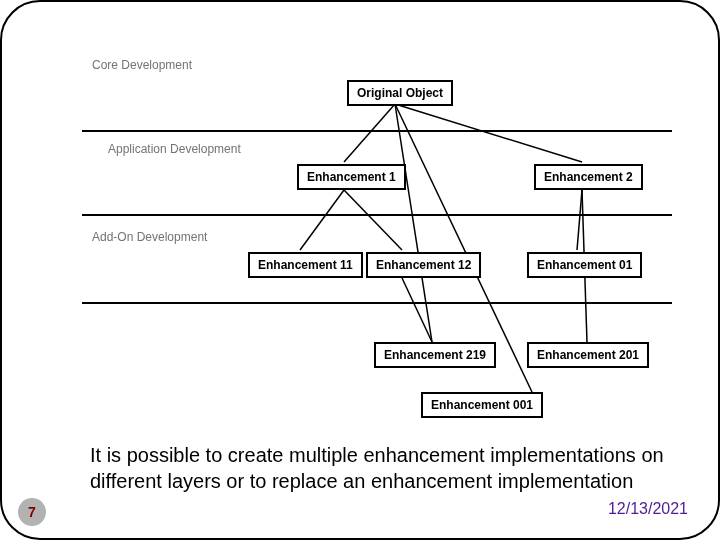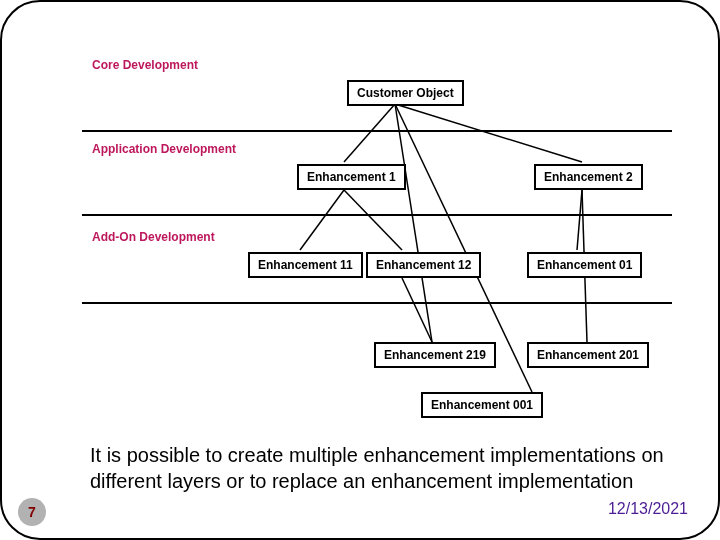--- a/index.html
+++ b/index.html
@@ -5,7 +5,7 @@
 html,body{margin:0;padding:0;width:720px;height:540px;font-family:Arial,Helvetica,sans-serif;background:#fff;overflow:hidden}
 .slide{position:relative;width:720px;height:540px;box-sizing:border-box;border:2px solid #000;border-radius:40px;background:#fff}
 .diagram{position:absolute;left:80px;top:40px;width:590px;height:395px}
-.row-label{position:absolute;font-weight:bold;font-size:12px;color:#be185d}
+.row-label{position:absolute;font-weight:normal;font-size:12px;color:#737373}
 .hr{position:absolute;left:0;width:590px;height:0;border-top:2px solid #000}
 .box{position:absolute;border:2px solid #000;background:#fff;font-weight:bold;font-size:12px;padding:4px 8px;white-space:nowrap;text-align:center}
 .caption{position:absolute;left:88px;right:40px;top:440px;font-size:20px;line-height:1.3;color:#000}

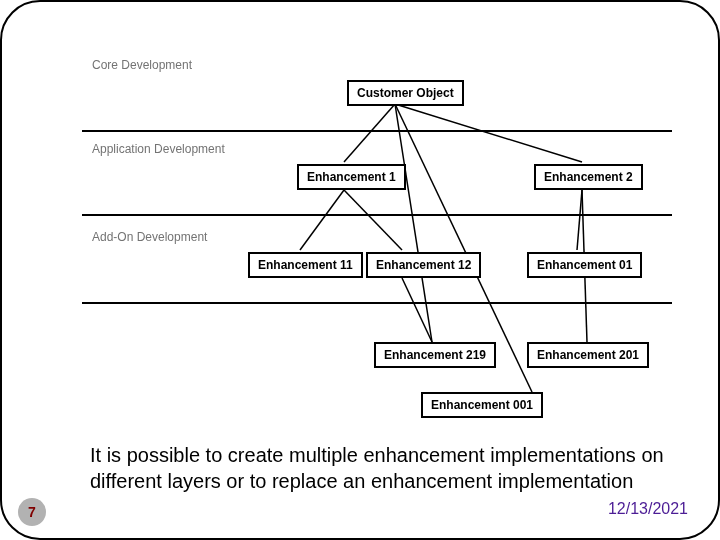--- a/index.html
+++ b/index.html
@@ -33,7 +33,7 @@
     </svg>
 
     <div class="row-label" style="top:16px;left:10px">Core Development</div>
-    <div class="box" style="top:38px;left:265px">Customer Object</div>
+    <div class="box" style="top:38px;left:265px">Original Object</div>
     <div class="hr" style="top:88px"></div>
 
     <div class="row-label" style="top:100px;left:10px">Application Development</div>

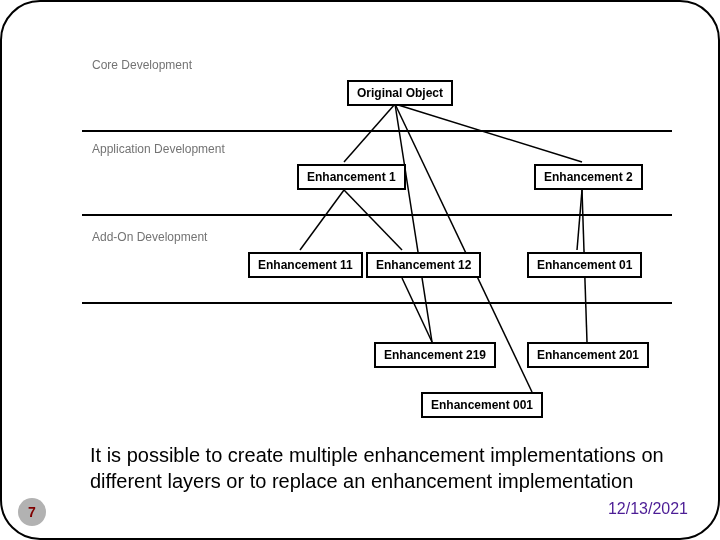--- a/index.html
+++ b/index.html
@@ -36,7 +36,7 @@
     <div class="box" style="top:38px;left:265px">Original Object</div>
     <div class="hr" style="top:88px"></div>
 
-    <div class="row-label" style="top:100px;left:10px">Application Development</div>
+    <div class="row-label" style="top:100px;left:26px">Application Development</div>
     <div class="box" style="top:122px;left:215px">Enhancement 1</div>
     <div class="box" style="top:122px;left:452px">Enhancement 2</div>
     <div class="hr" style="top:172px"></div>

